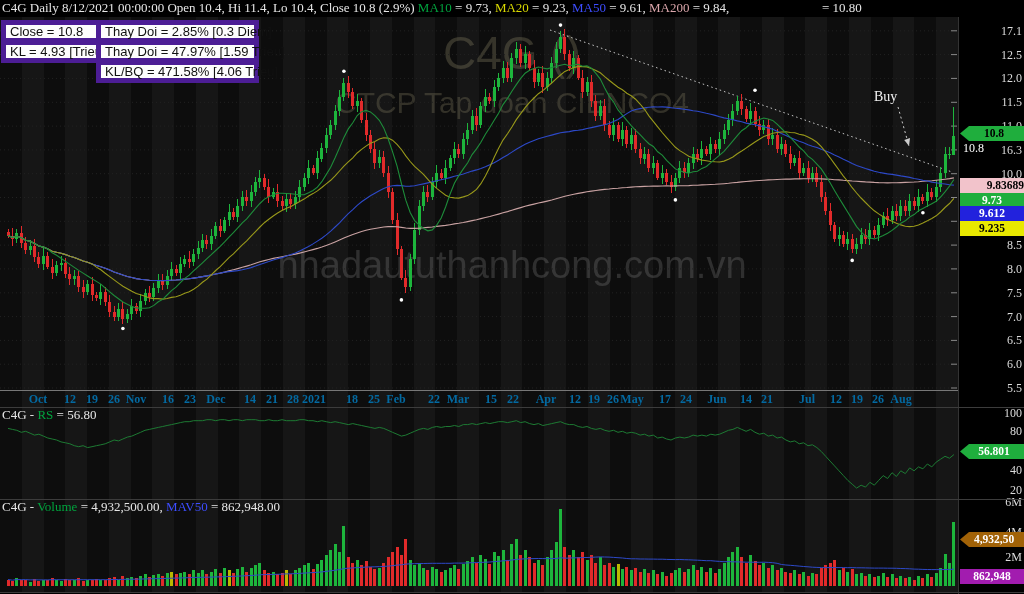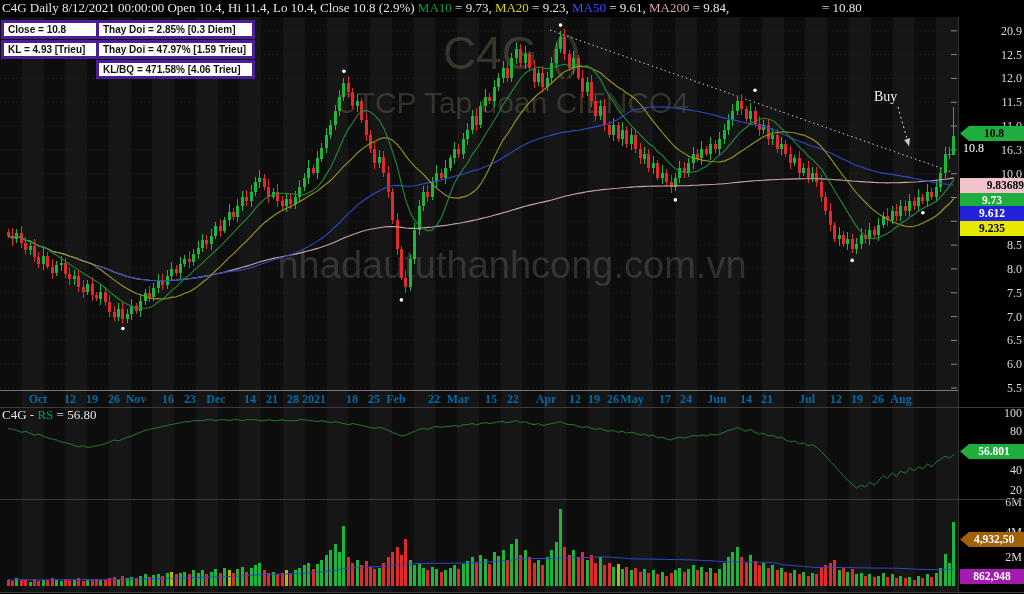--- a/index.html
+++ b/index.html
@@ -15,8 +15,8 @@
   #stripes{position:absolute;left:0;top:17px;width:958px;height:575px;z-index:0;
     background:repeating-linear-gradient(90deg,#0d0d0d 0 21.77px,#161616 21.77px 43.54px);}
   
-  .ibox{position:absolute;background:#fdfdfd;color:#111;border:3px solid #4c1d95;
-        font-family:"Liberation Sans",sans-serif;font-size:10px;font-weight:700;
+  .ibox{position:absolute;background:#fdfdfd;color:#111;border:5px solid #4c1d95;
+        font-family:"Liberation Sans",sans-serif;font-size:13px;font-weight:400;
         height:13px;line-height:13px;padding:0 4px;white-space:nowrap;z-index:7;}
   
   .wm{position:absolute;z-index:1;white-space:nowrap;pointer-events:none;

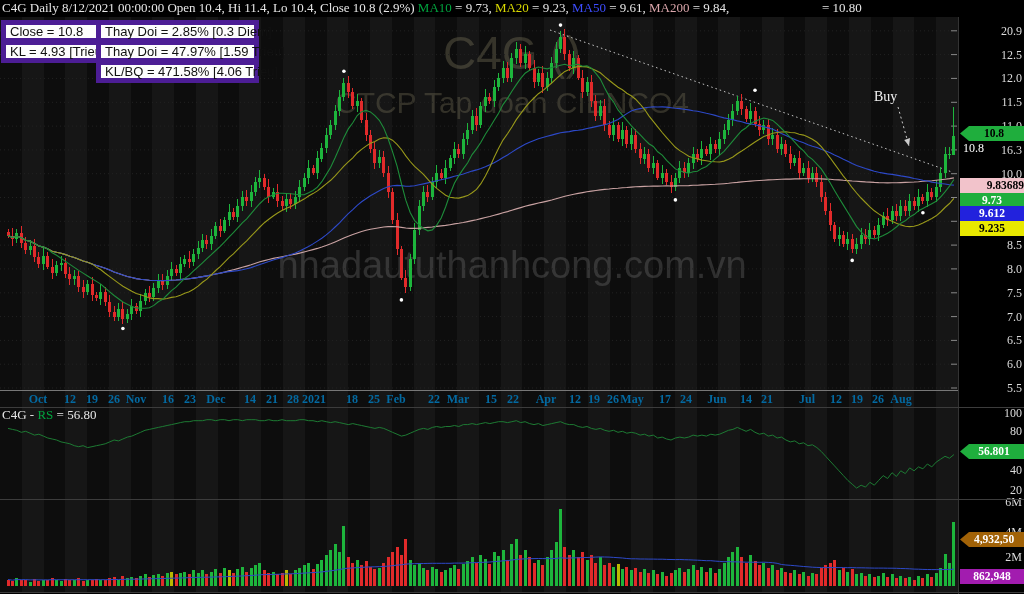--- a/index.html
+++ b/index.html
@@ -823,7 +823,7 @@
 
   <div id="rightaxis">
       <div class="axlabel" style="top: 0px;">13.5</div>
-      <div class="axlabel" style="top: 23.8125px;">20.9</div>
+      <div class="axlabel" style="top: 23.8125px;">17.1</div>
       <div class="axlabel" style="top: 47.625px;">12.5</div>
       <div class="axlabel" style="top: 71.4375px;">12.0</div>
       <div class="axlabel" style="top: 95.25px;">11.5</div>

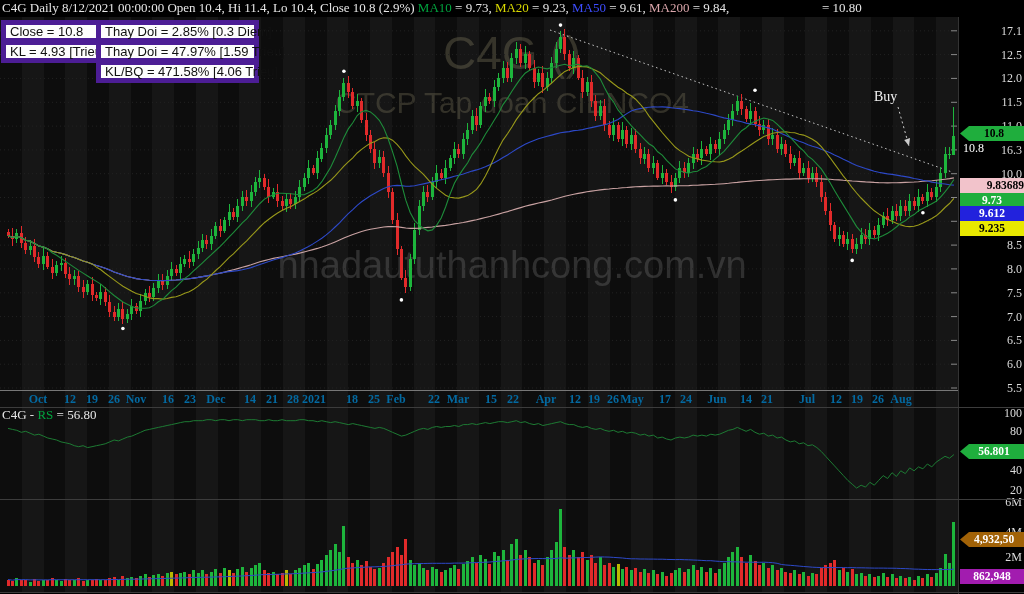--- a/index.html
+++ b/index.html
@@ -820,6 +820,9 @@
     <span>C4G - </span><span class="c-green">RS</span><span> = 56.80</span>
   </div>
 
+  <div class="panelhdr" style="top:500px;">
+    <span>C4G - </span><span class="c-green">Volume</span><span> = 4,932,500.00, </span><span class="c-blue">MAV50</span><span> = 862,948.00</span>
+  </div>
 
   <div id="rightaxis">
       <div class="axlabel" style="top: 0px;">13.5</div>

